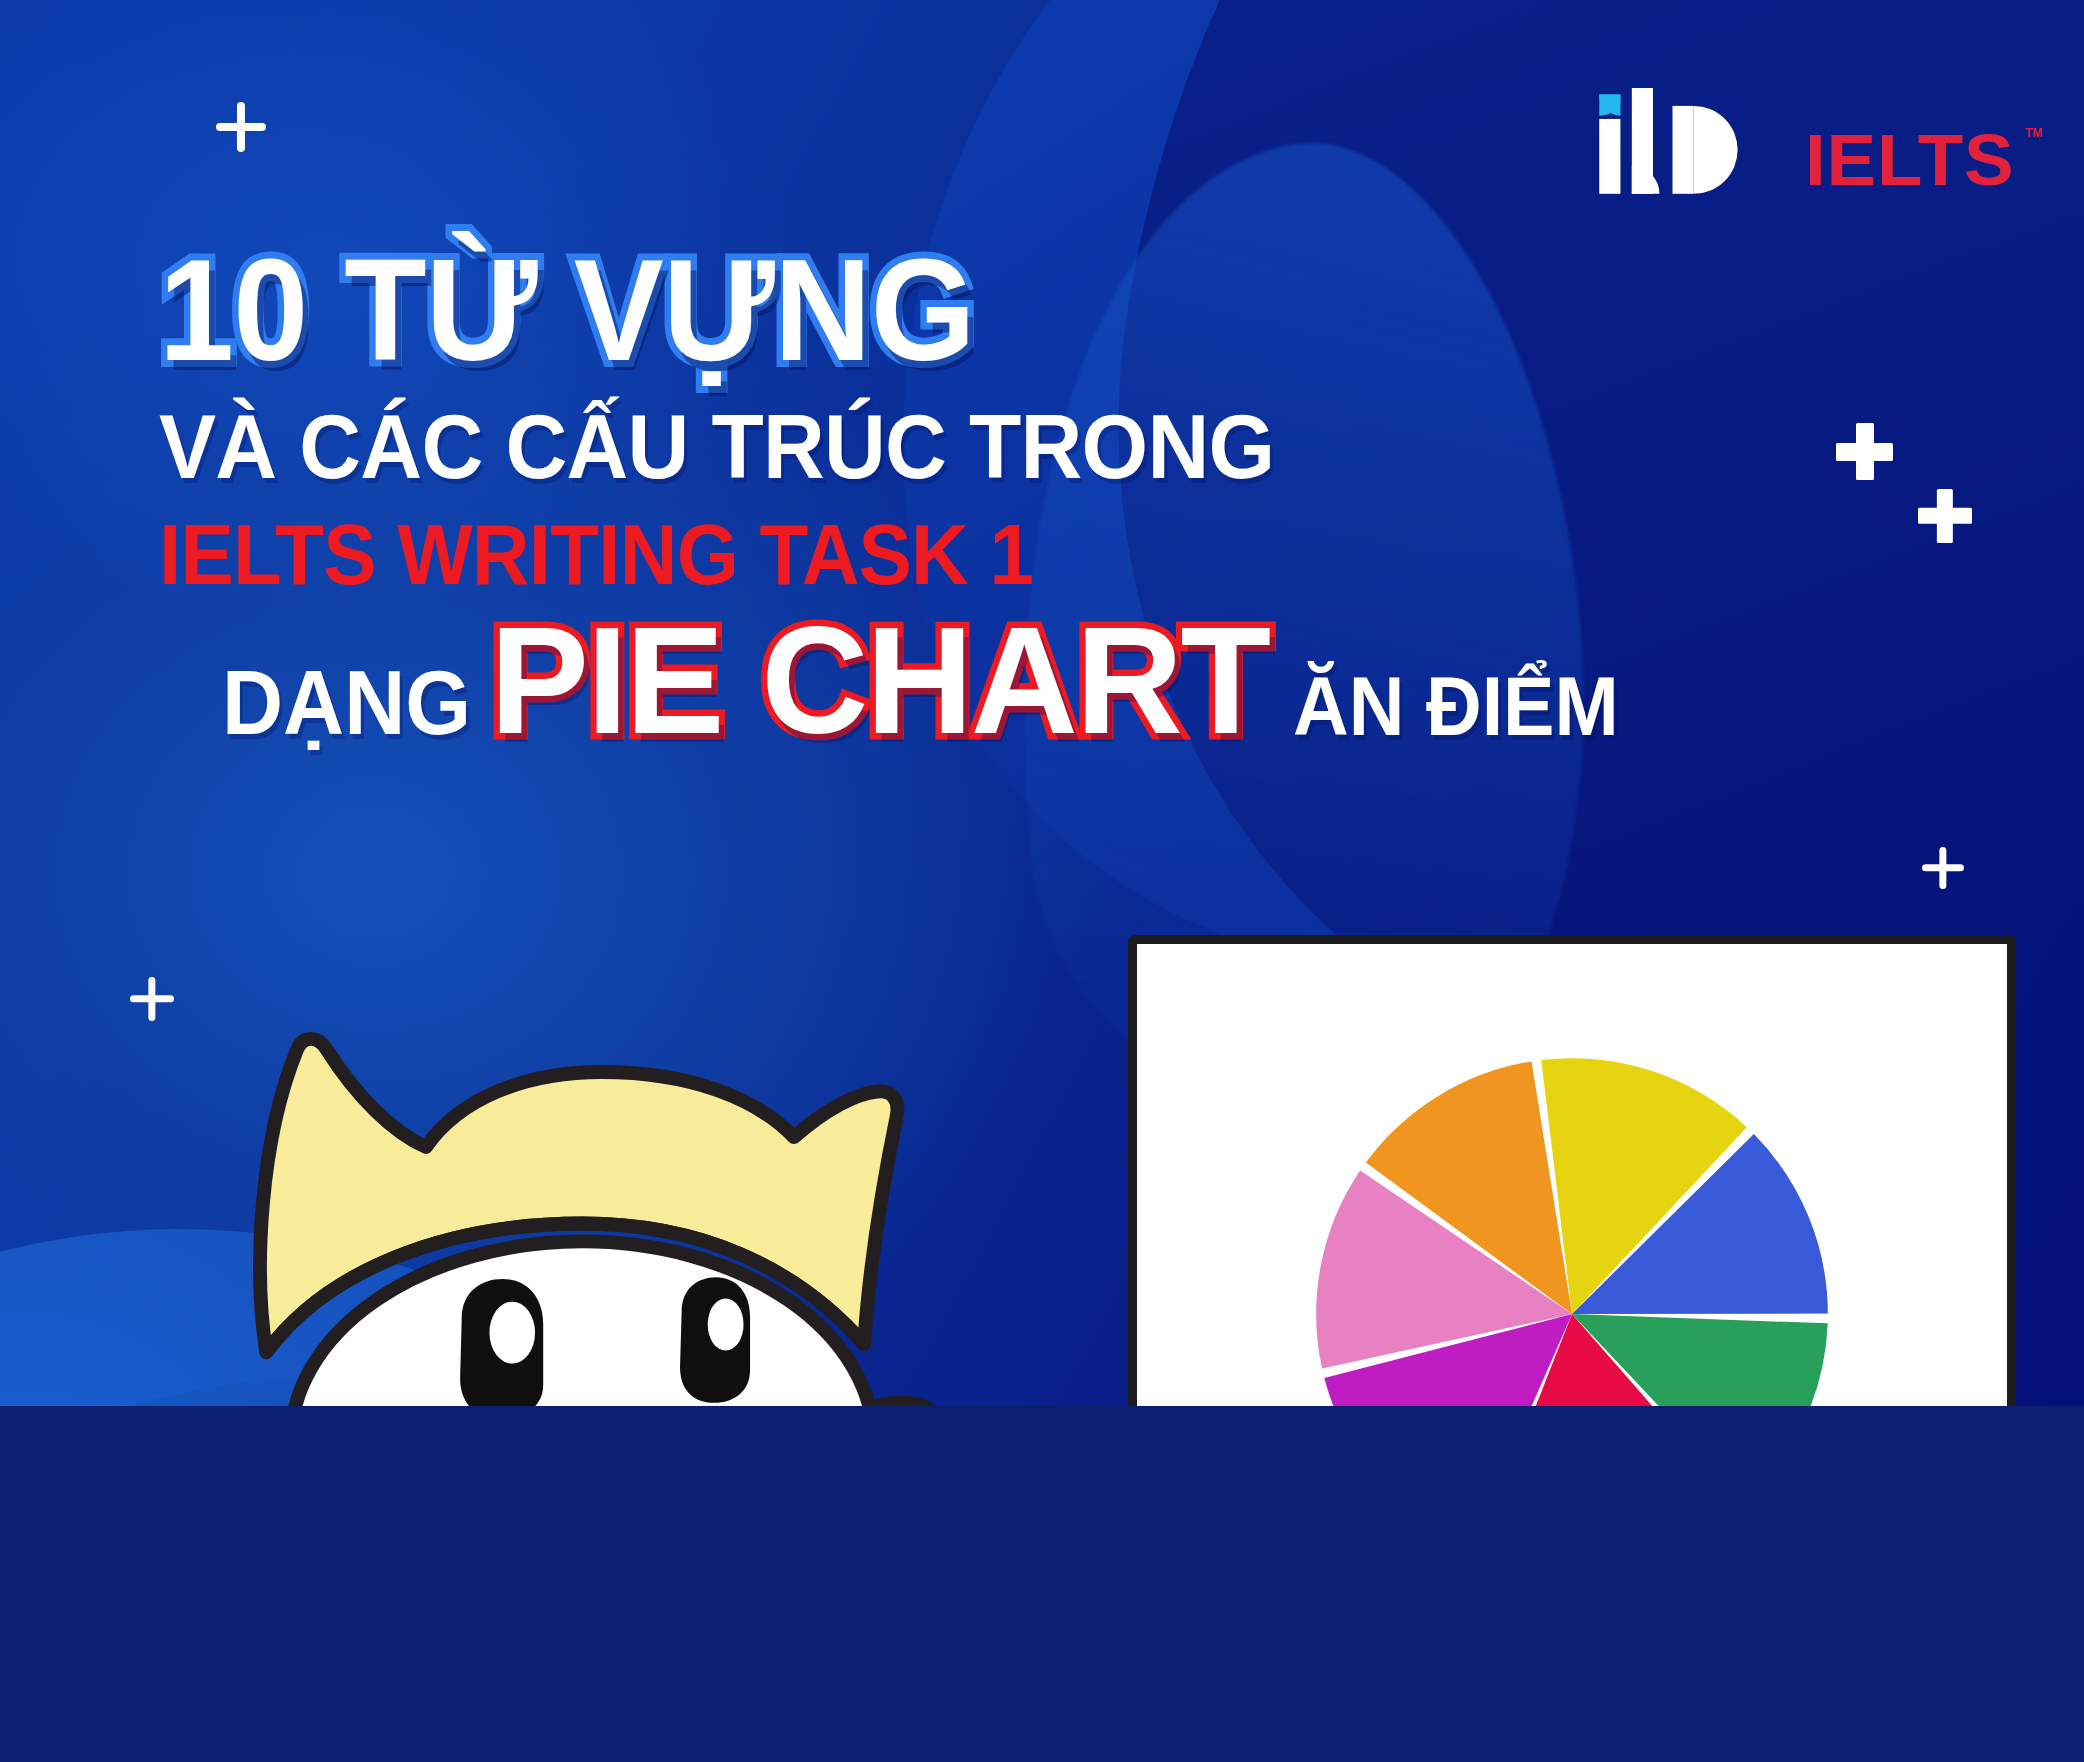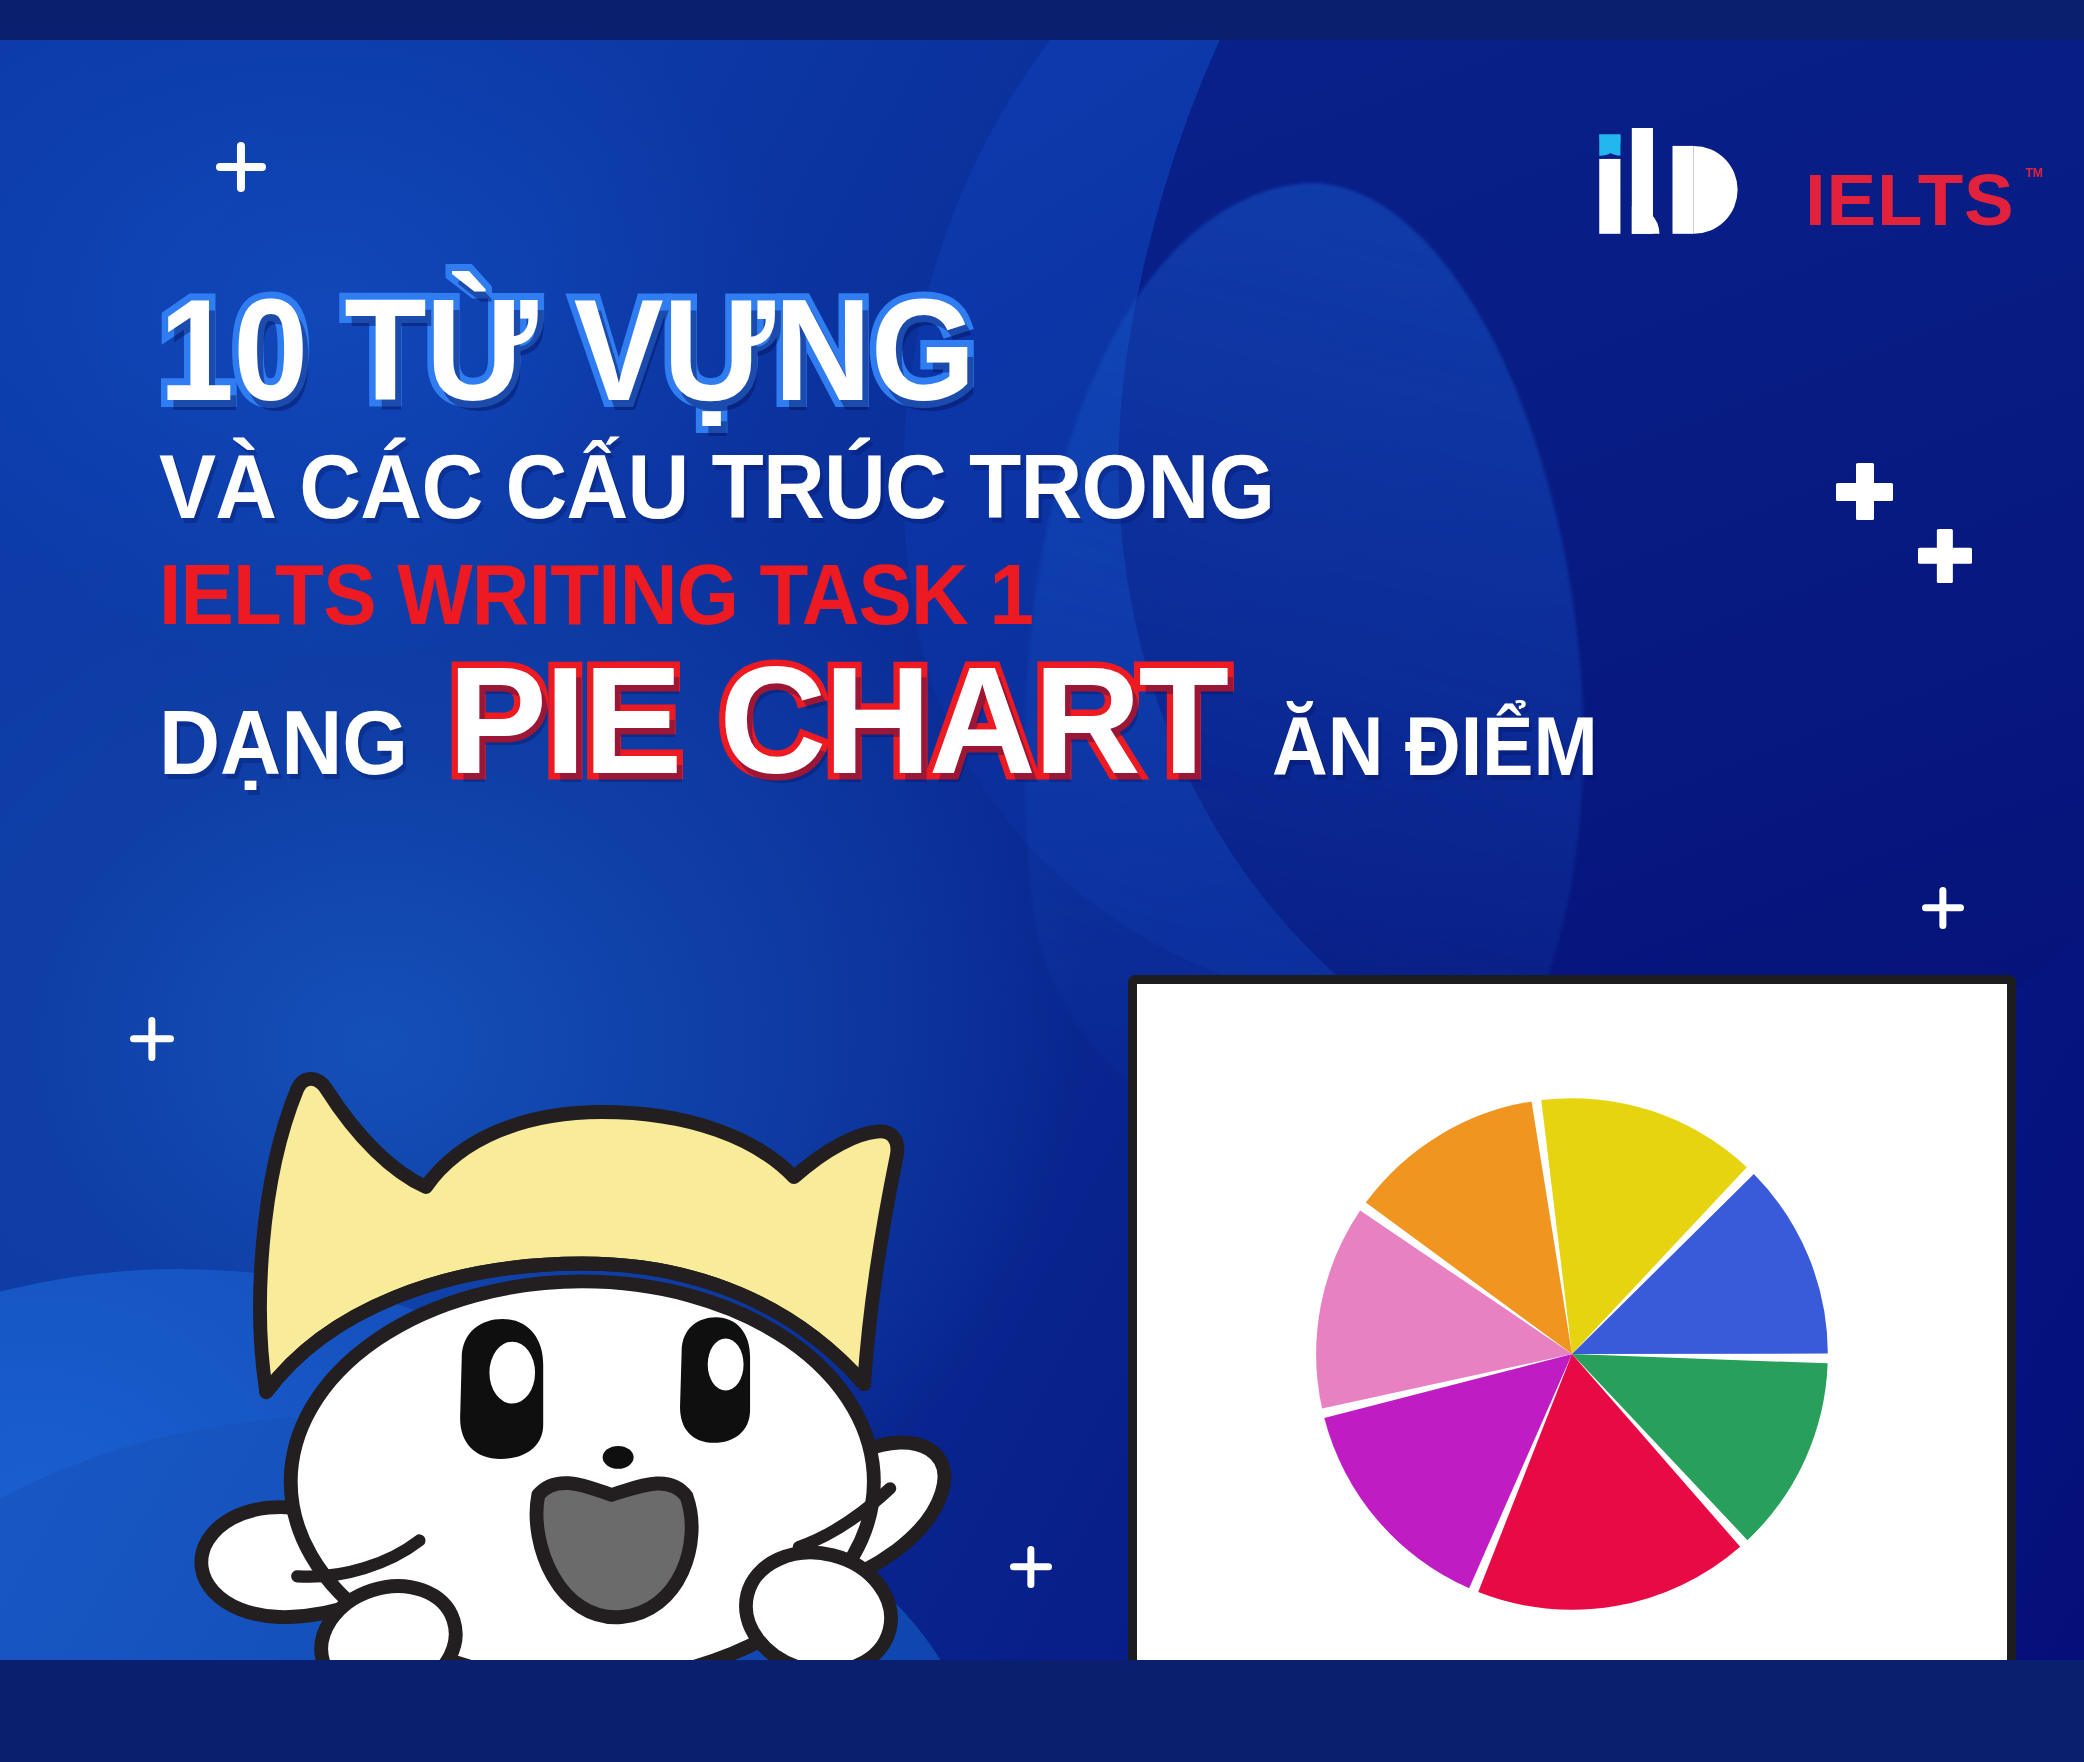--- a/index.html
+++ b/index.html
@@ -10,11 +10,10 @@
   #poster {
     position: relative;
     width: 2084px;
-    height: 1620px;
+    height: 1406px;
     overflow: hidden;
     font-family: "Liberation Sans", sans-serif;
     background: #0a1f8c;
-    margin-top: 40px;
   }
   
   .bg-base {

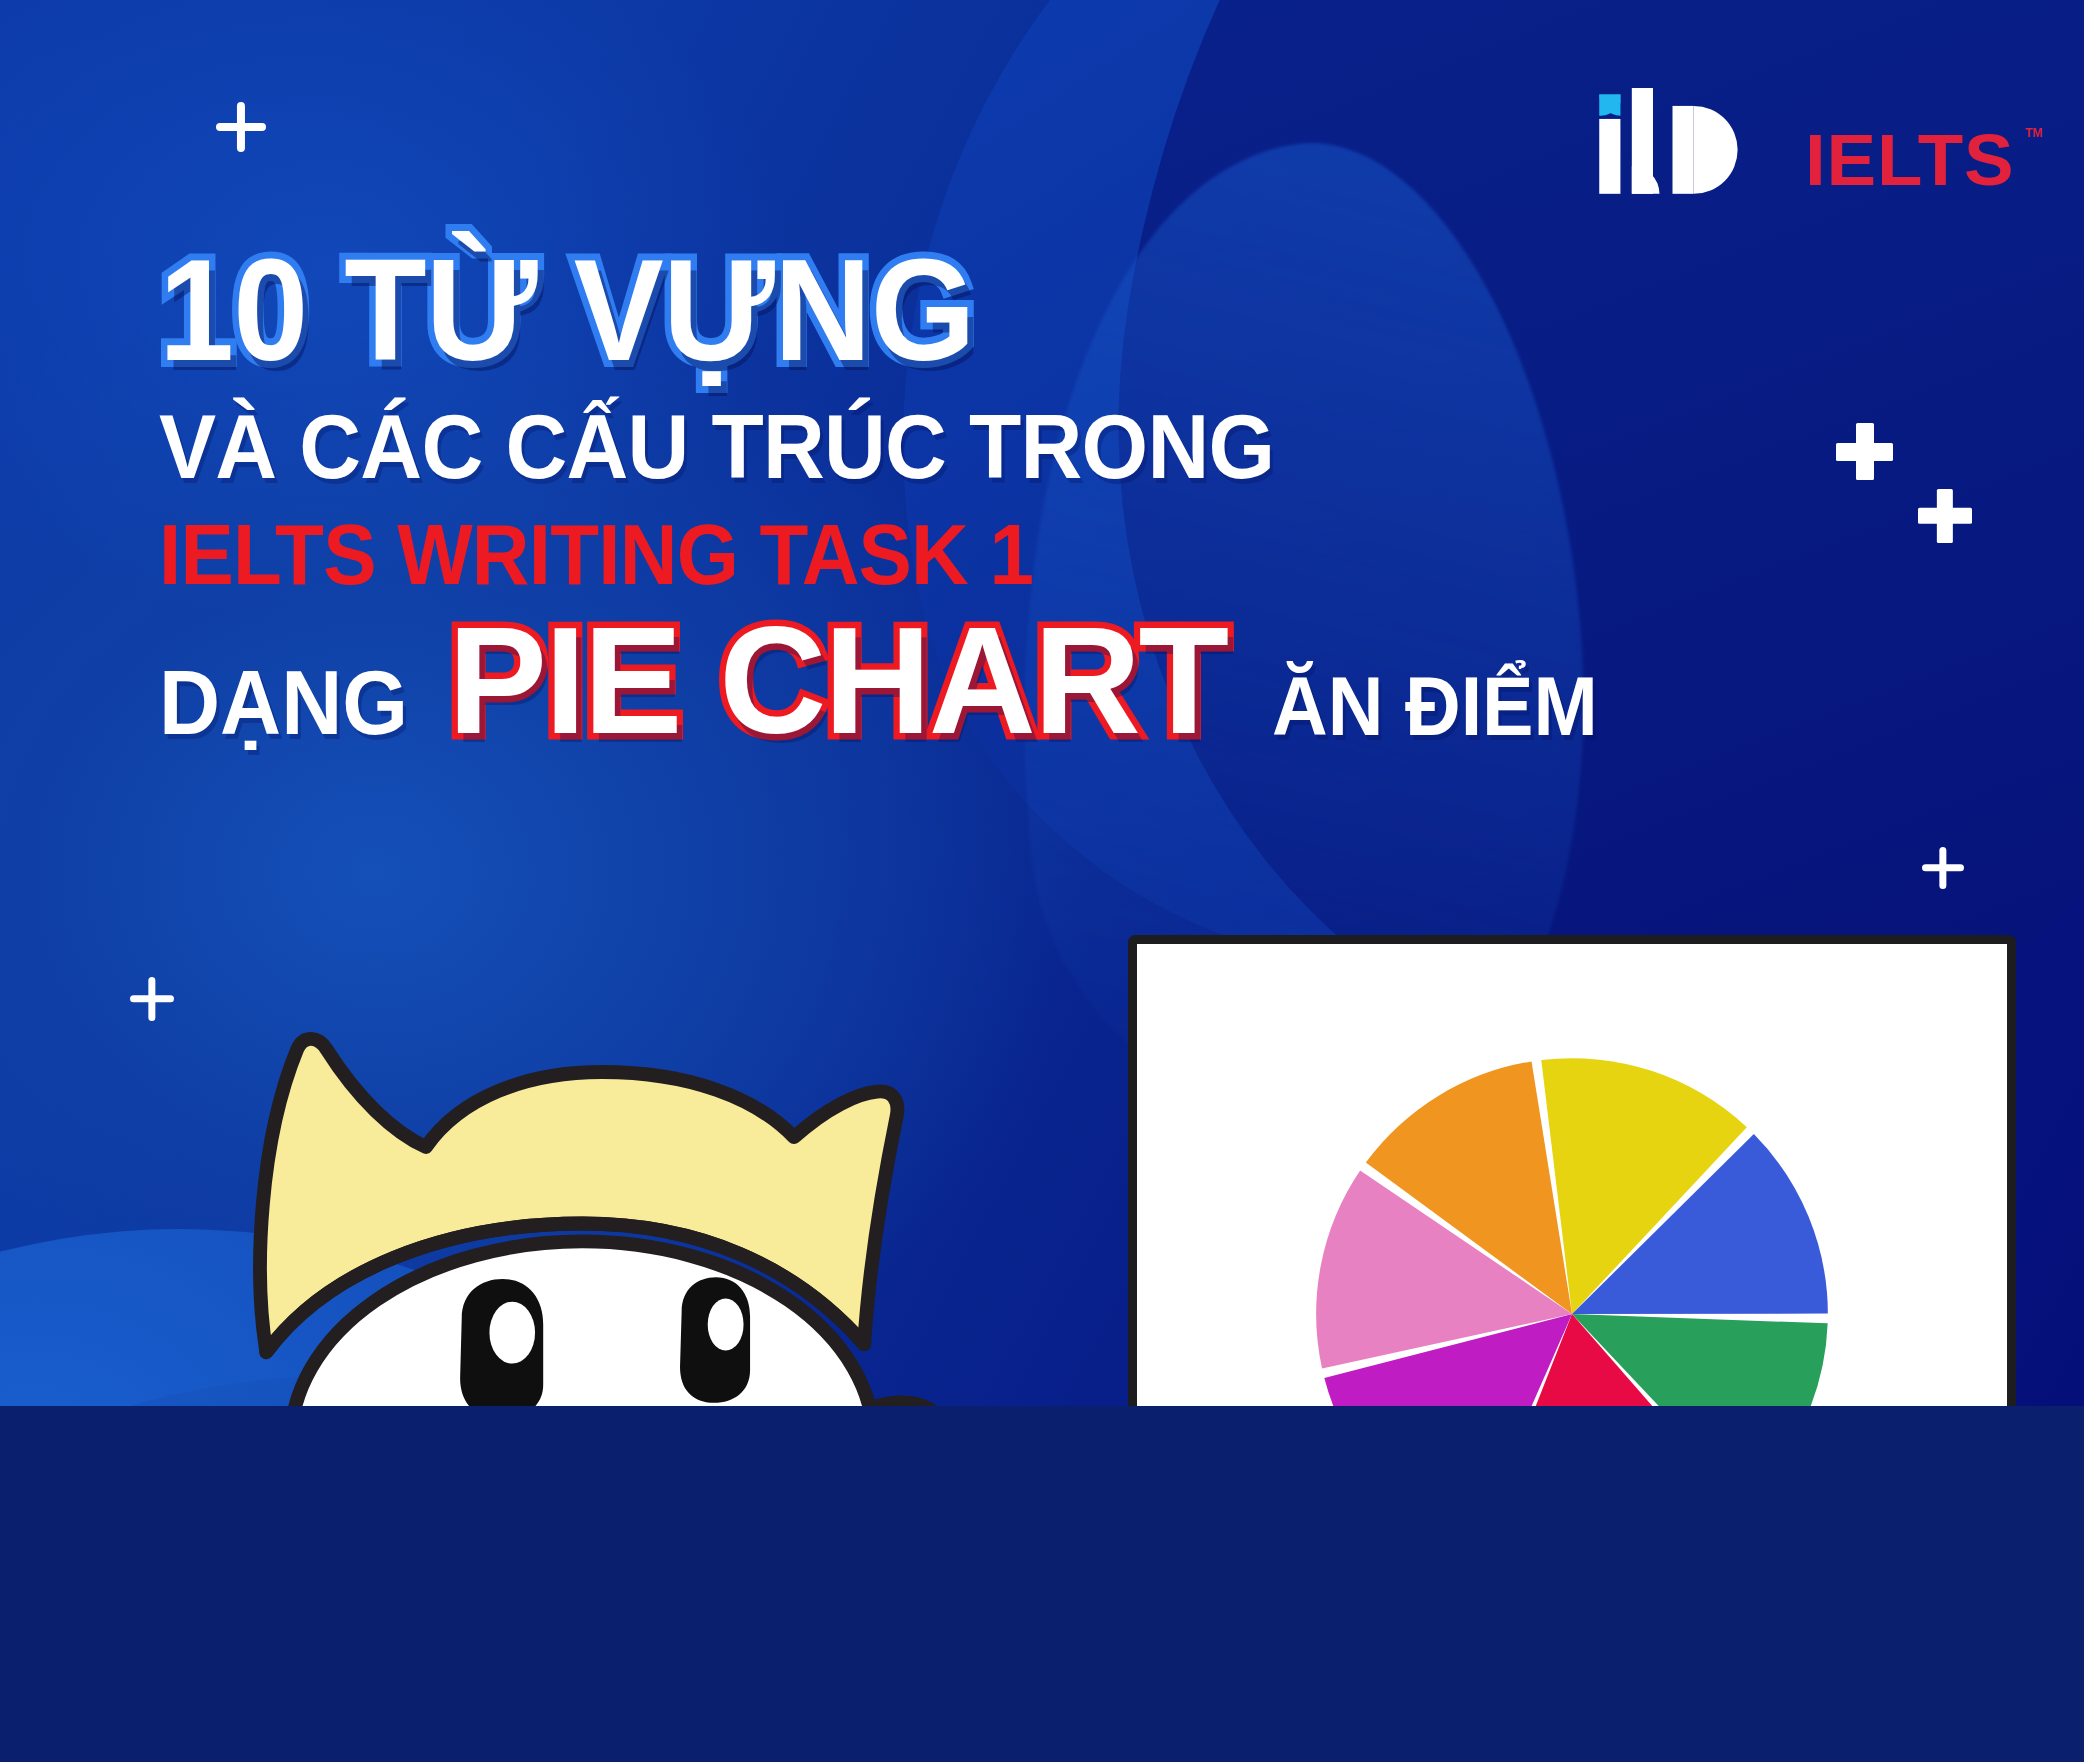--- a/index.html
+++ b/index.html
@@ -125,8 +125,8 @@
     margin-top: 18px;
     display: flex;
     align-items: flex-end;
-    gap: 21px;
     white-space: nowrap;
+    justify-content: center;
   }
   .dang {
     font-size: 91px;

